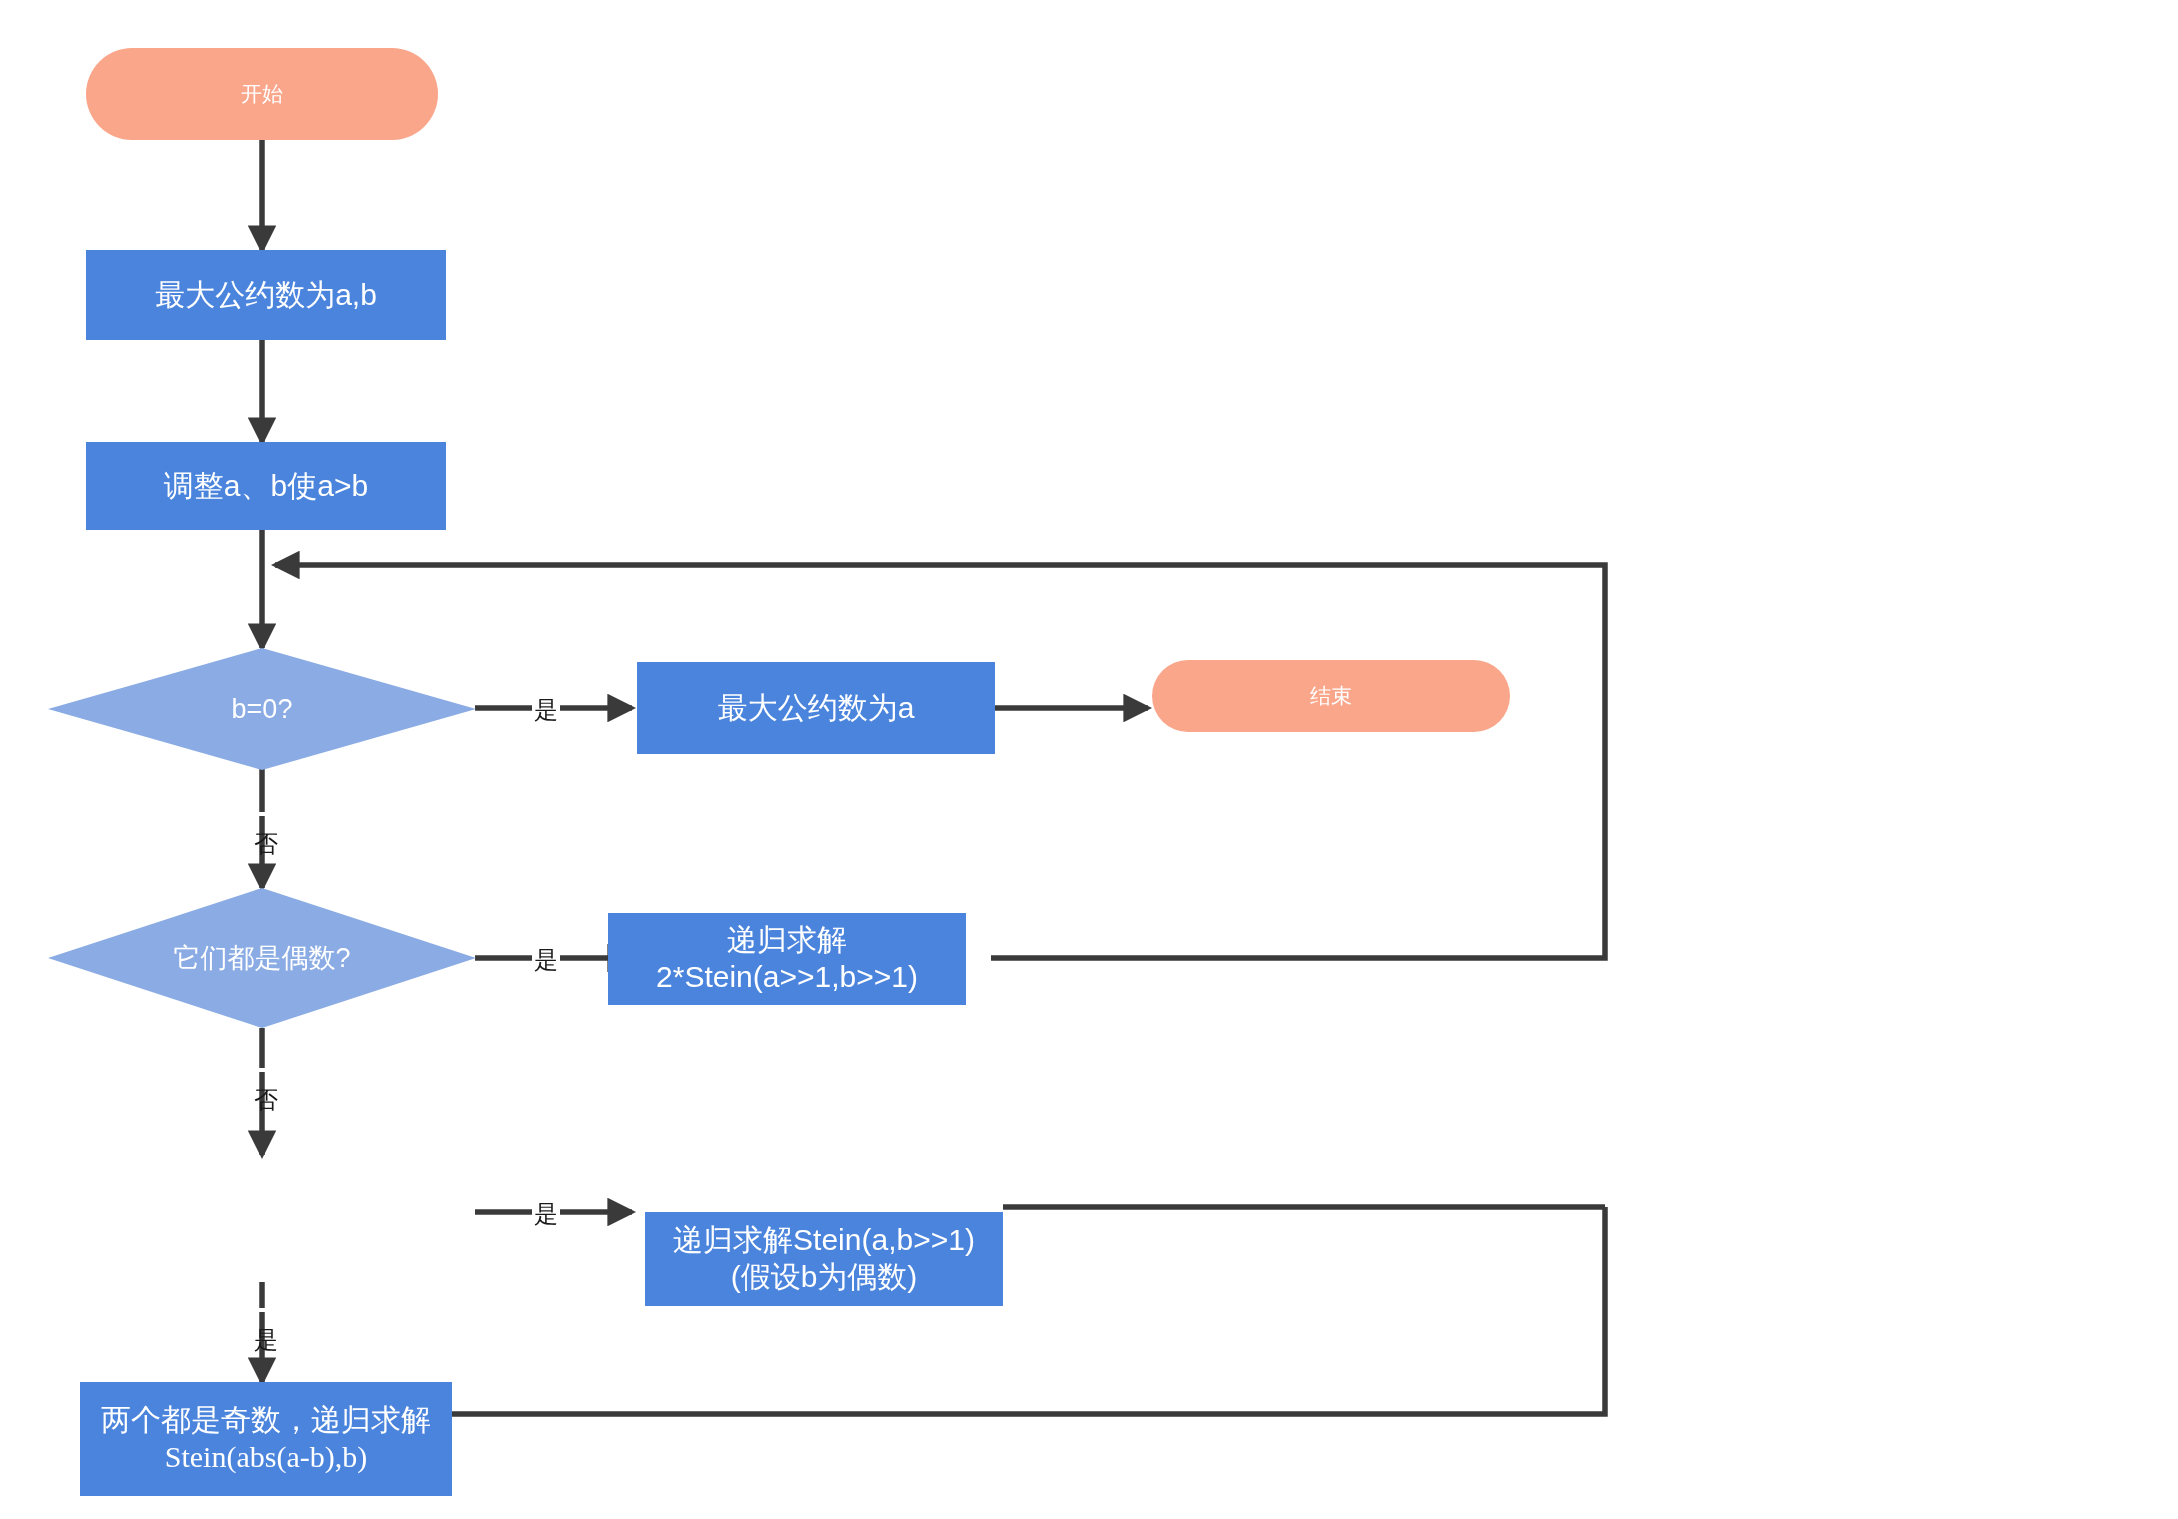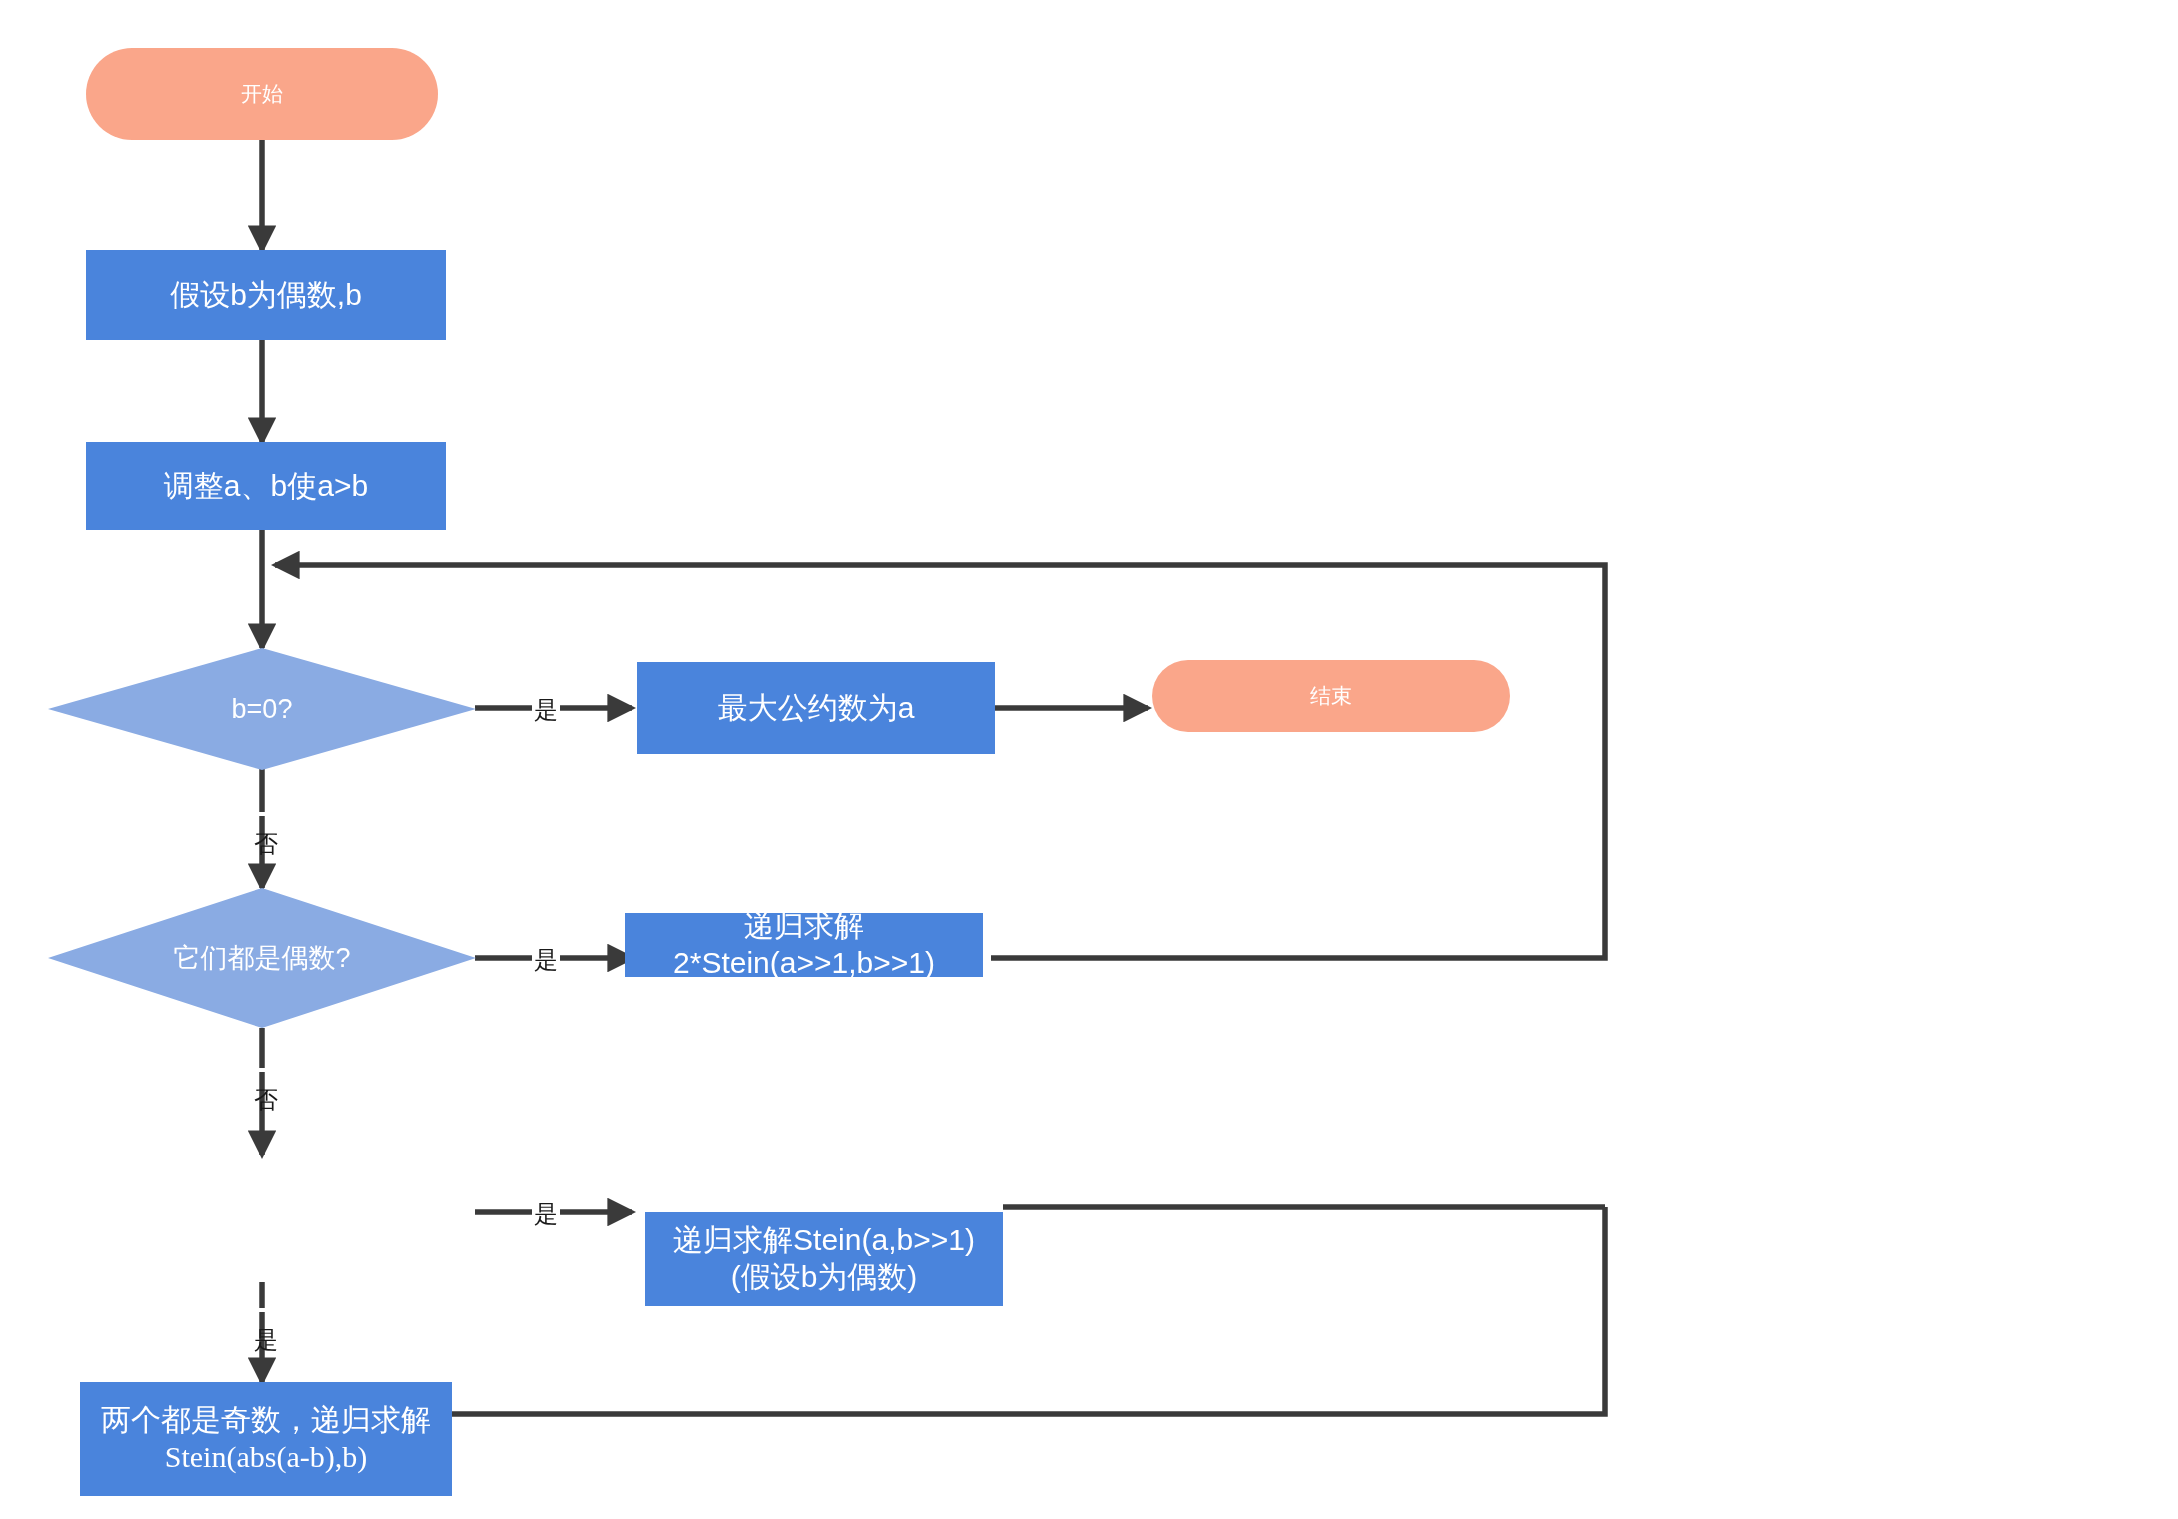--- a/index.html
+++ b/index.html
@@ -127,7 +127,7 @@
   </div>
 
   <div class="node node-process" style="left:86px; top:250px; width:360px; height:90px;">
-    <span>假设b为偶数,b</span>
+    <span>最大公约数为a,b</span>
   </div>
 
   <div class="node node-process" style="left:86px; top:442px; width:360px; height:88px;">

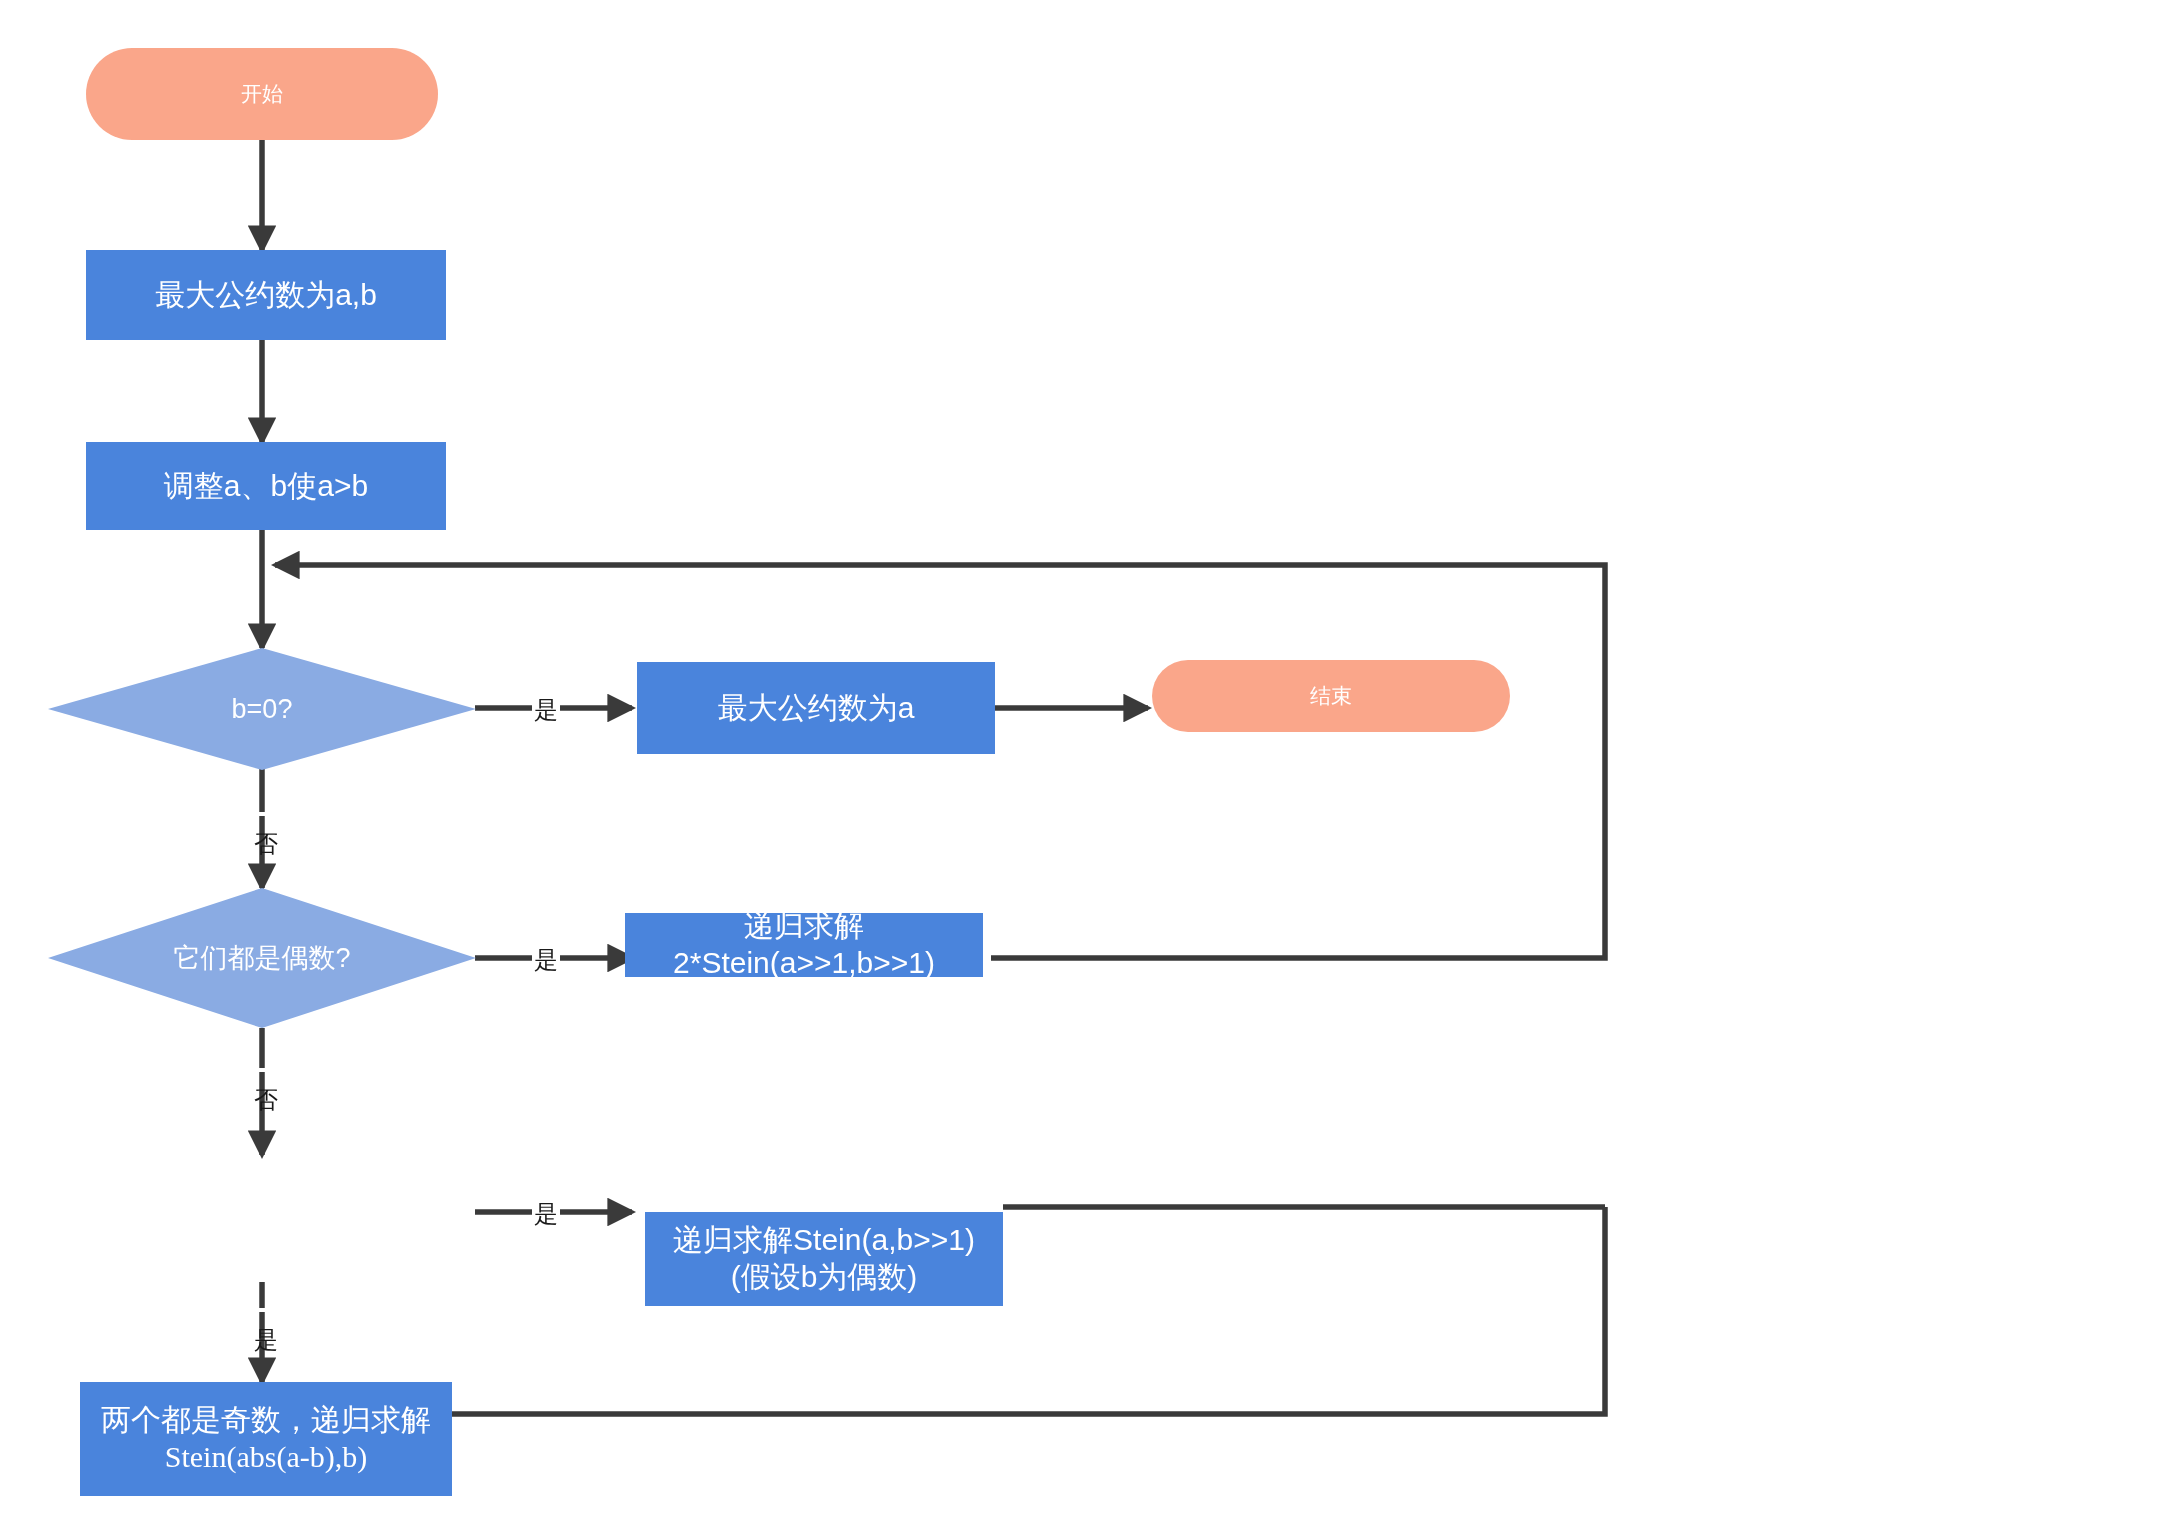--- a/index.html
+++ b/index.html
@@ -152,7 +152,7 @@
     <span class="diamond-label">它们都是偶数?</span>
   </div>
 
-  <div class="node node-process" style="left:625px; top:913px; width:358px; height:64px;">
+  <div class="node node-process" style="left:608px; top:913px; width:358px; height:92px;">
     <span>递归求解
 2*Stein(a&gt;&gt;1,b&gt;&gt;1)</span>
   </div>

